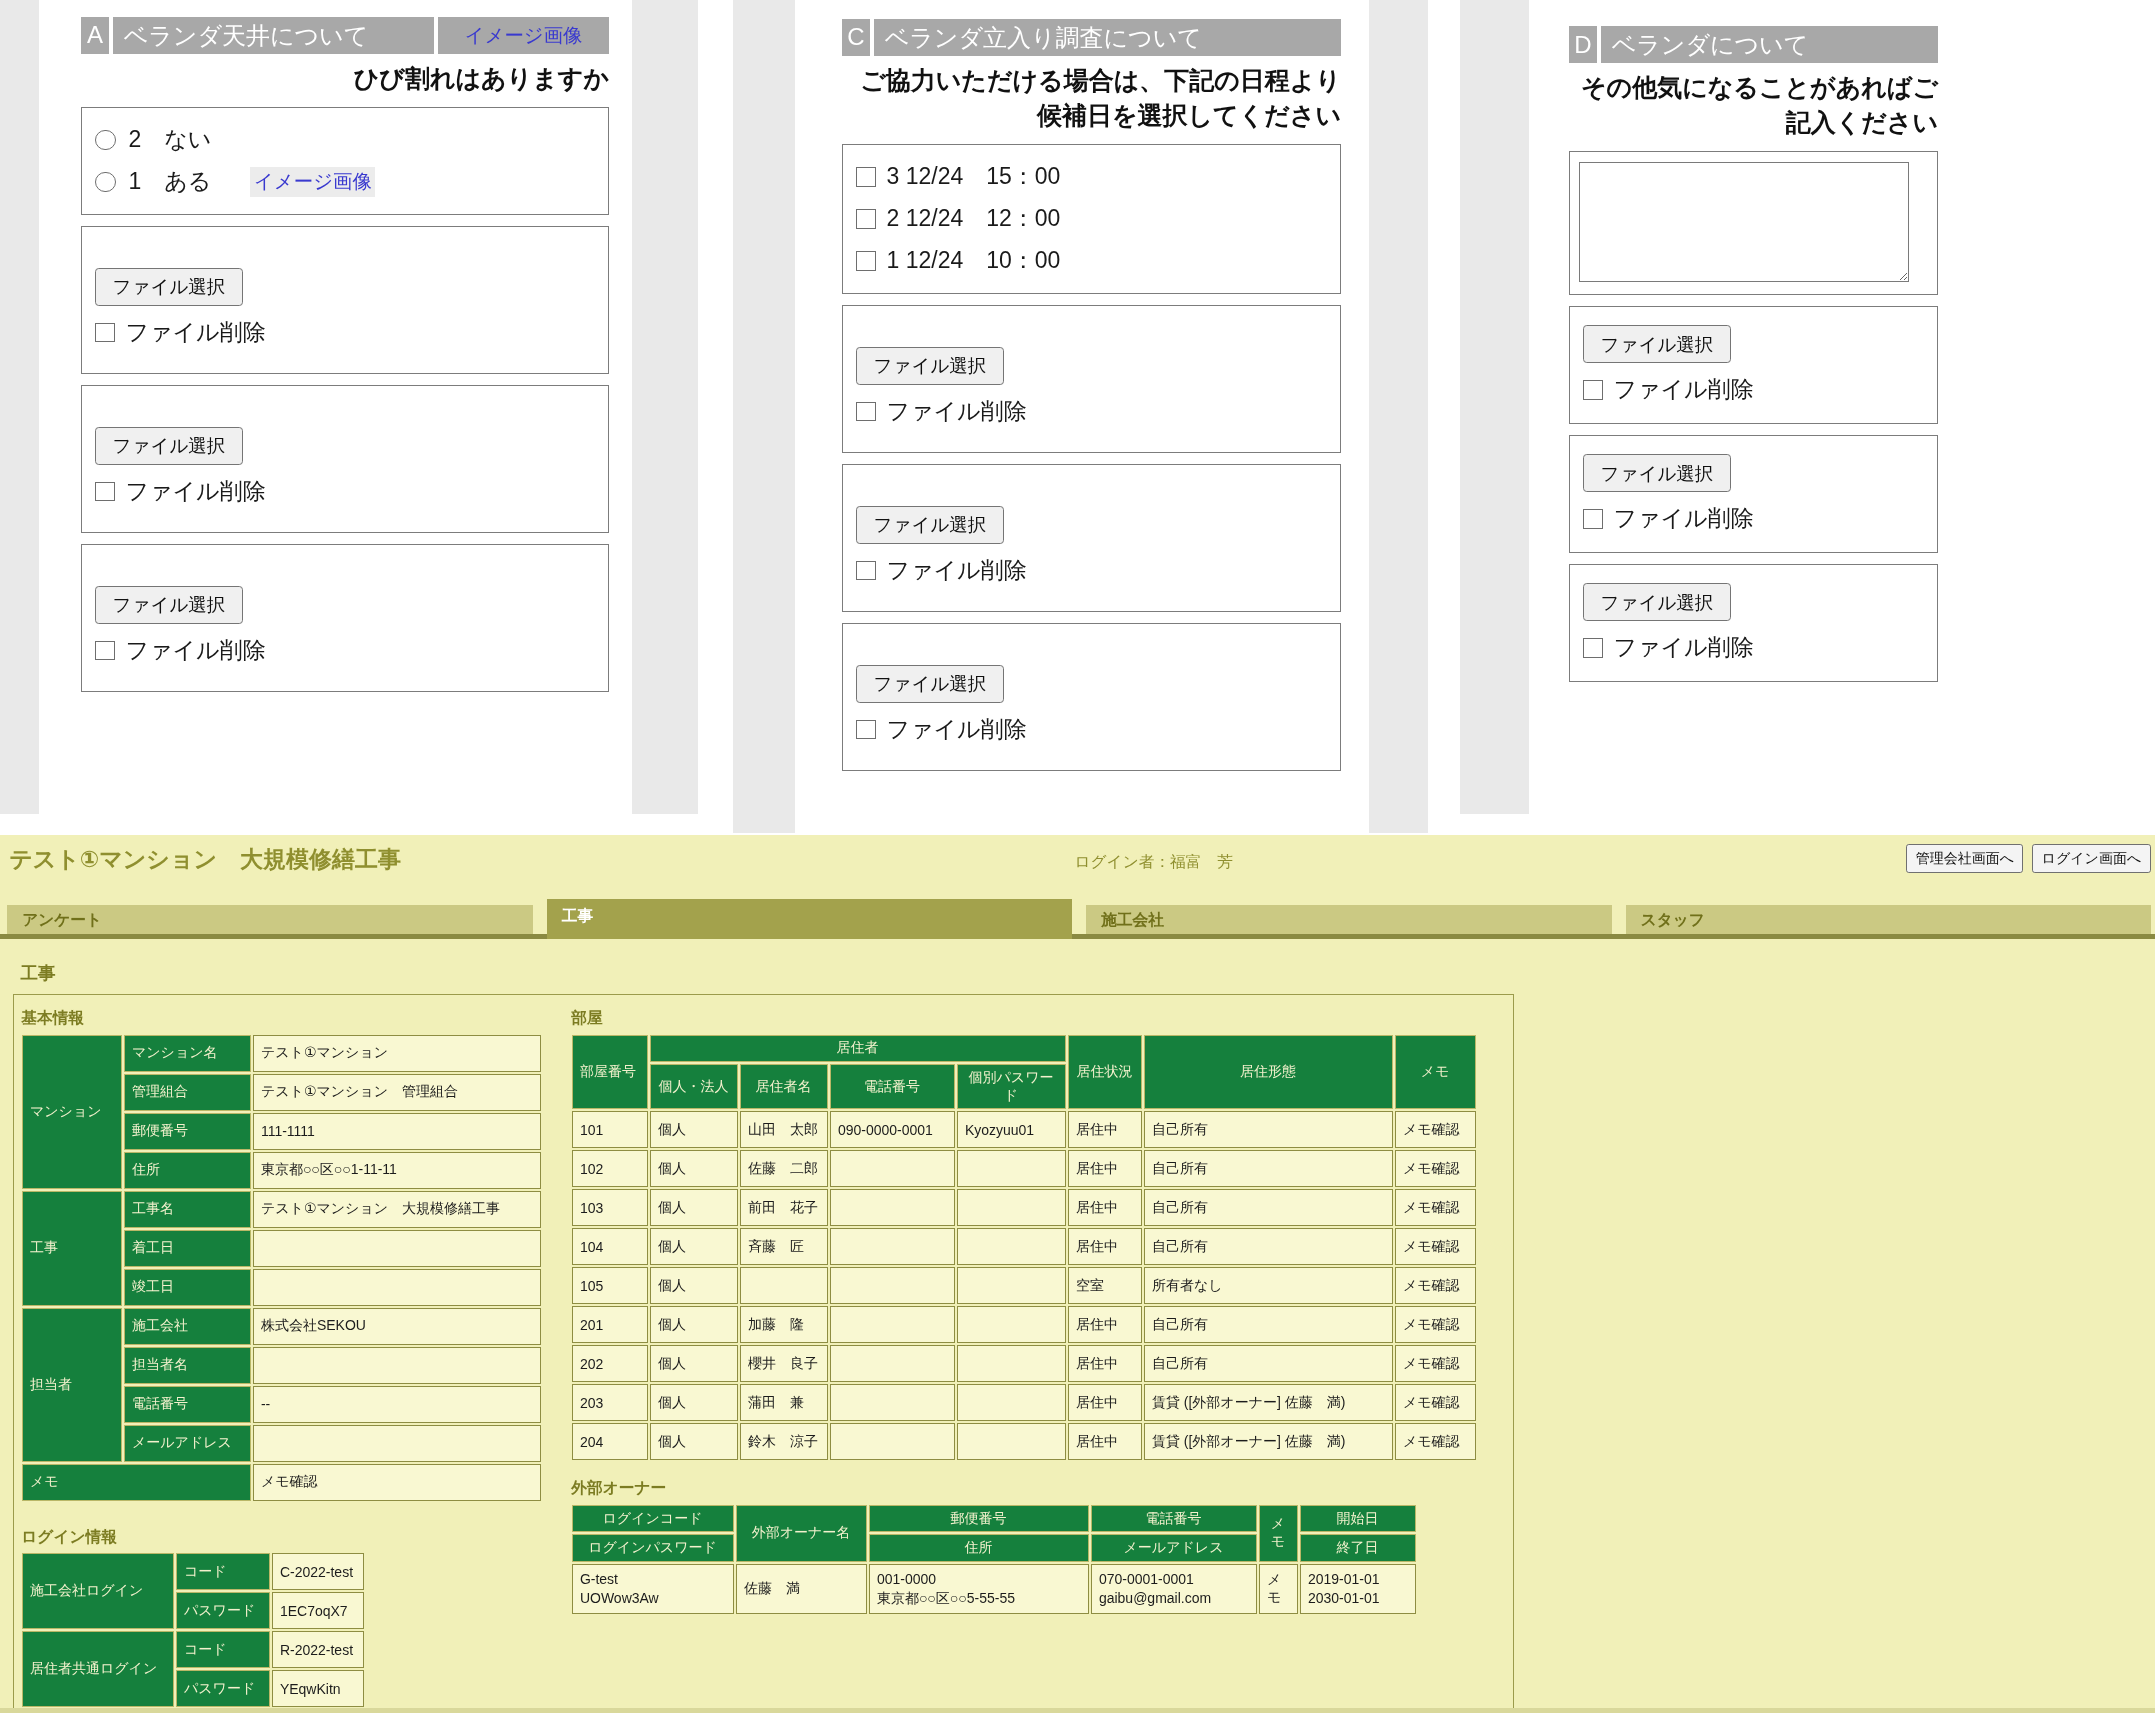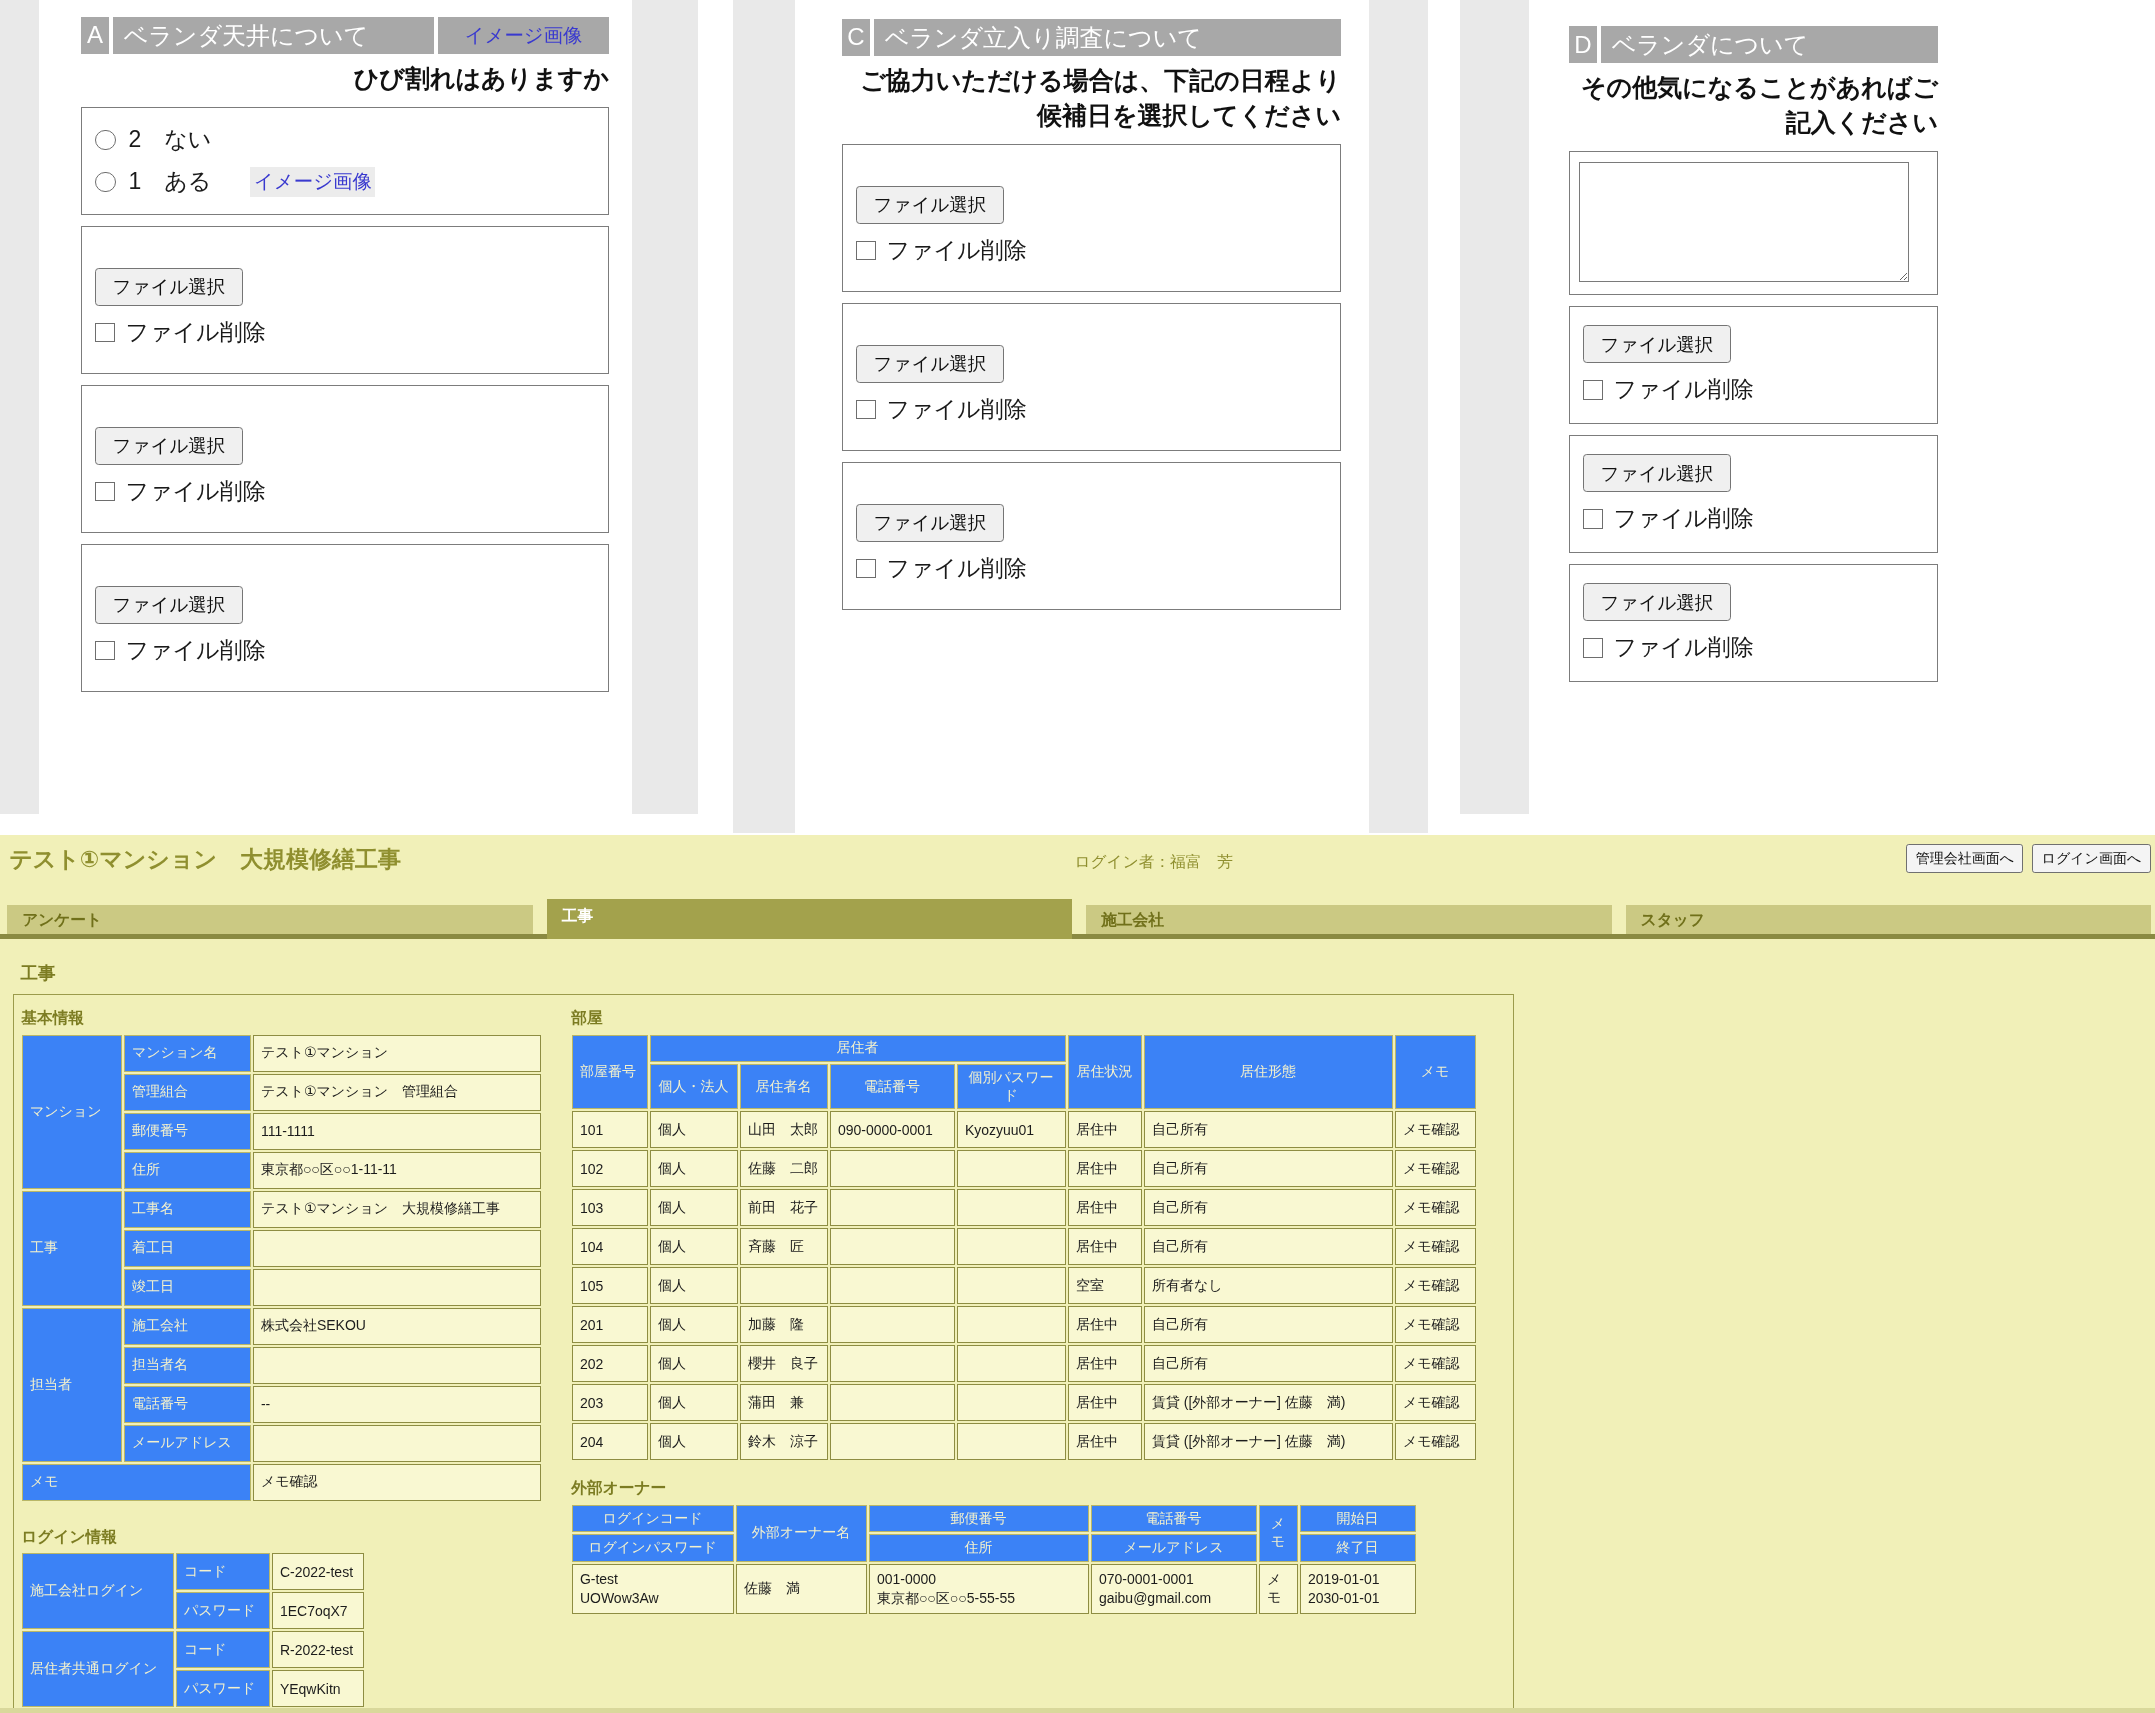--- a/index.html
+++ b/index.html
@@ -116,6 +116,20 @@
       <div class="title-bar">ベランダ立入り調査について</div>
     </div>
     <div class="question">ご協力いただける場合は、下記の日程より候補日を選択してください</div>
+    <div class="q-box opt-box">
+      <div class="opt-row">
+        <span class="chk"></span>
+        <span>3 12/24　15：00</span>
+      </div>
+      <div class="opt-row">
+        <span class="chk"></span>
+        <span>2 12/24　12：00</span>
+      </div>
+      <div class="opt-row">
+        <span class="chk"></span>
+        <span>1 12/24　10：00</span>
+      </div>
+    </div>
     <div class="q-box file-box">
       <button class="file-btn">ファイル選択</button>
       <div class="chk-row">

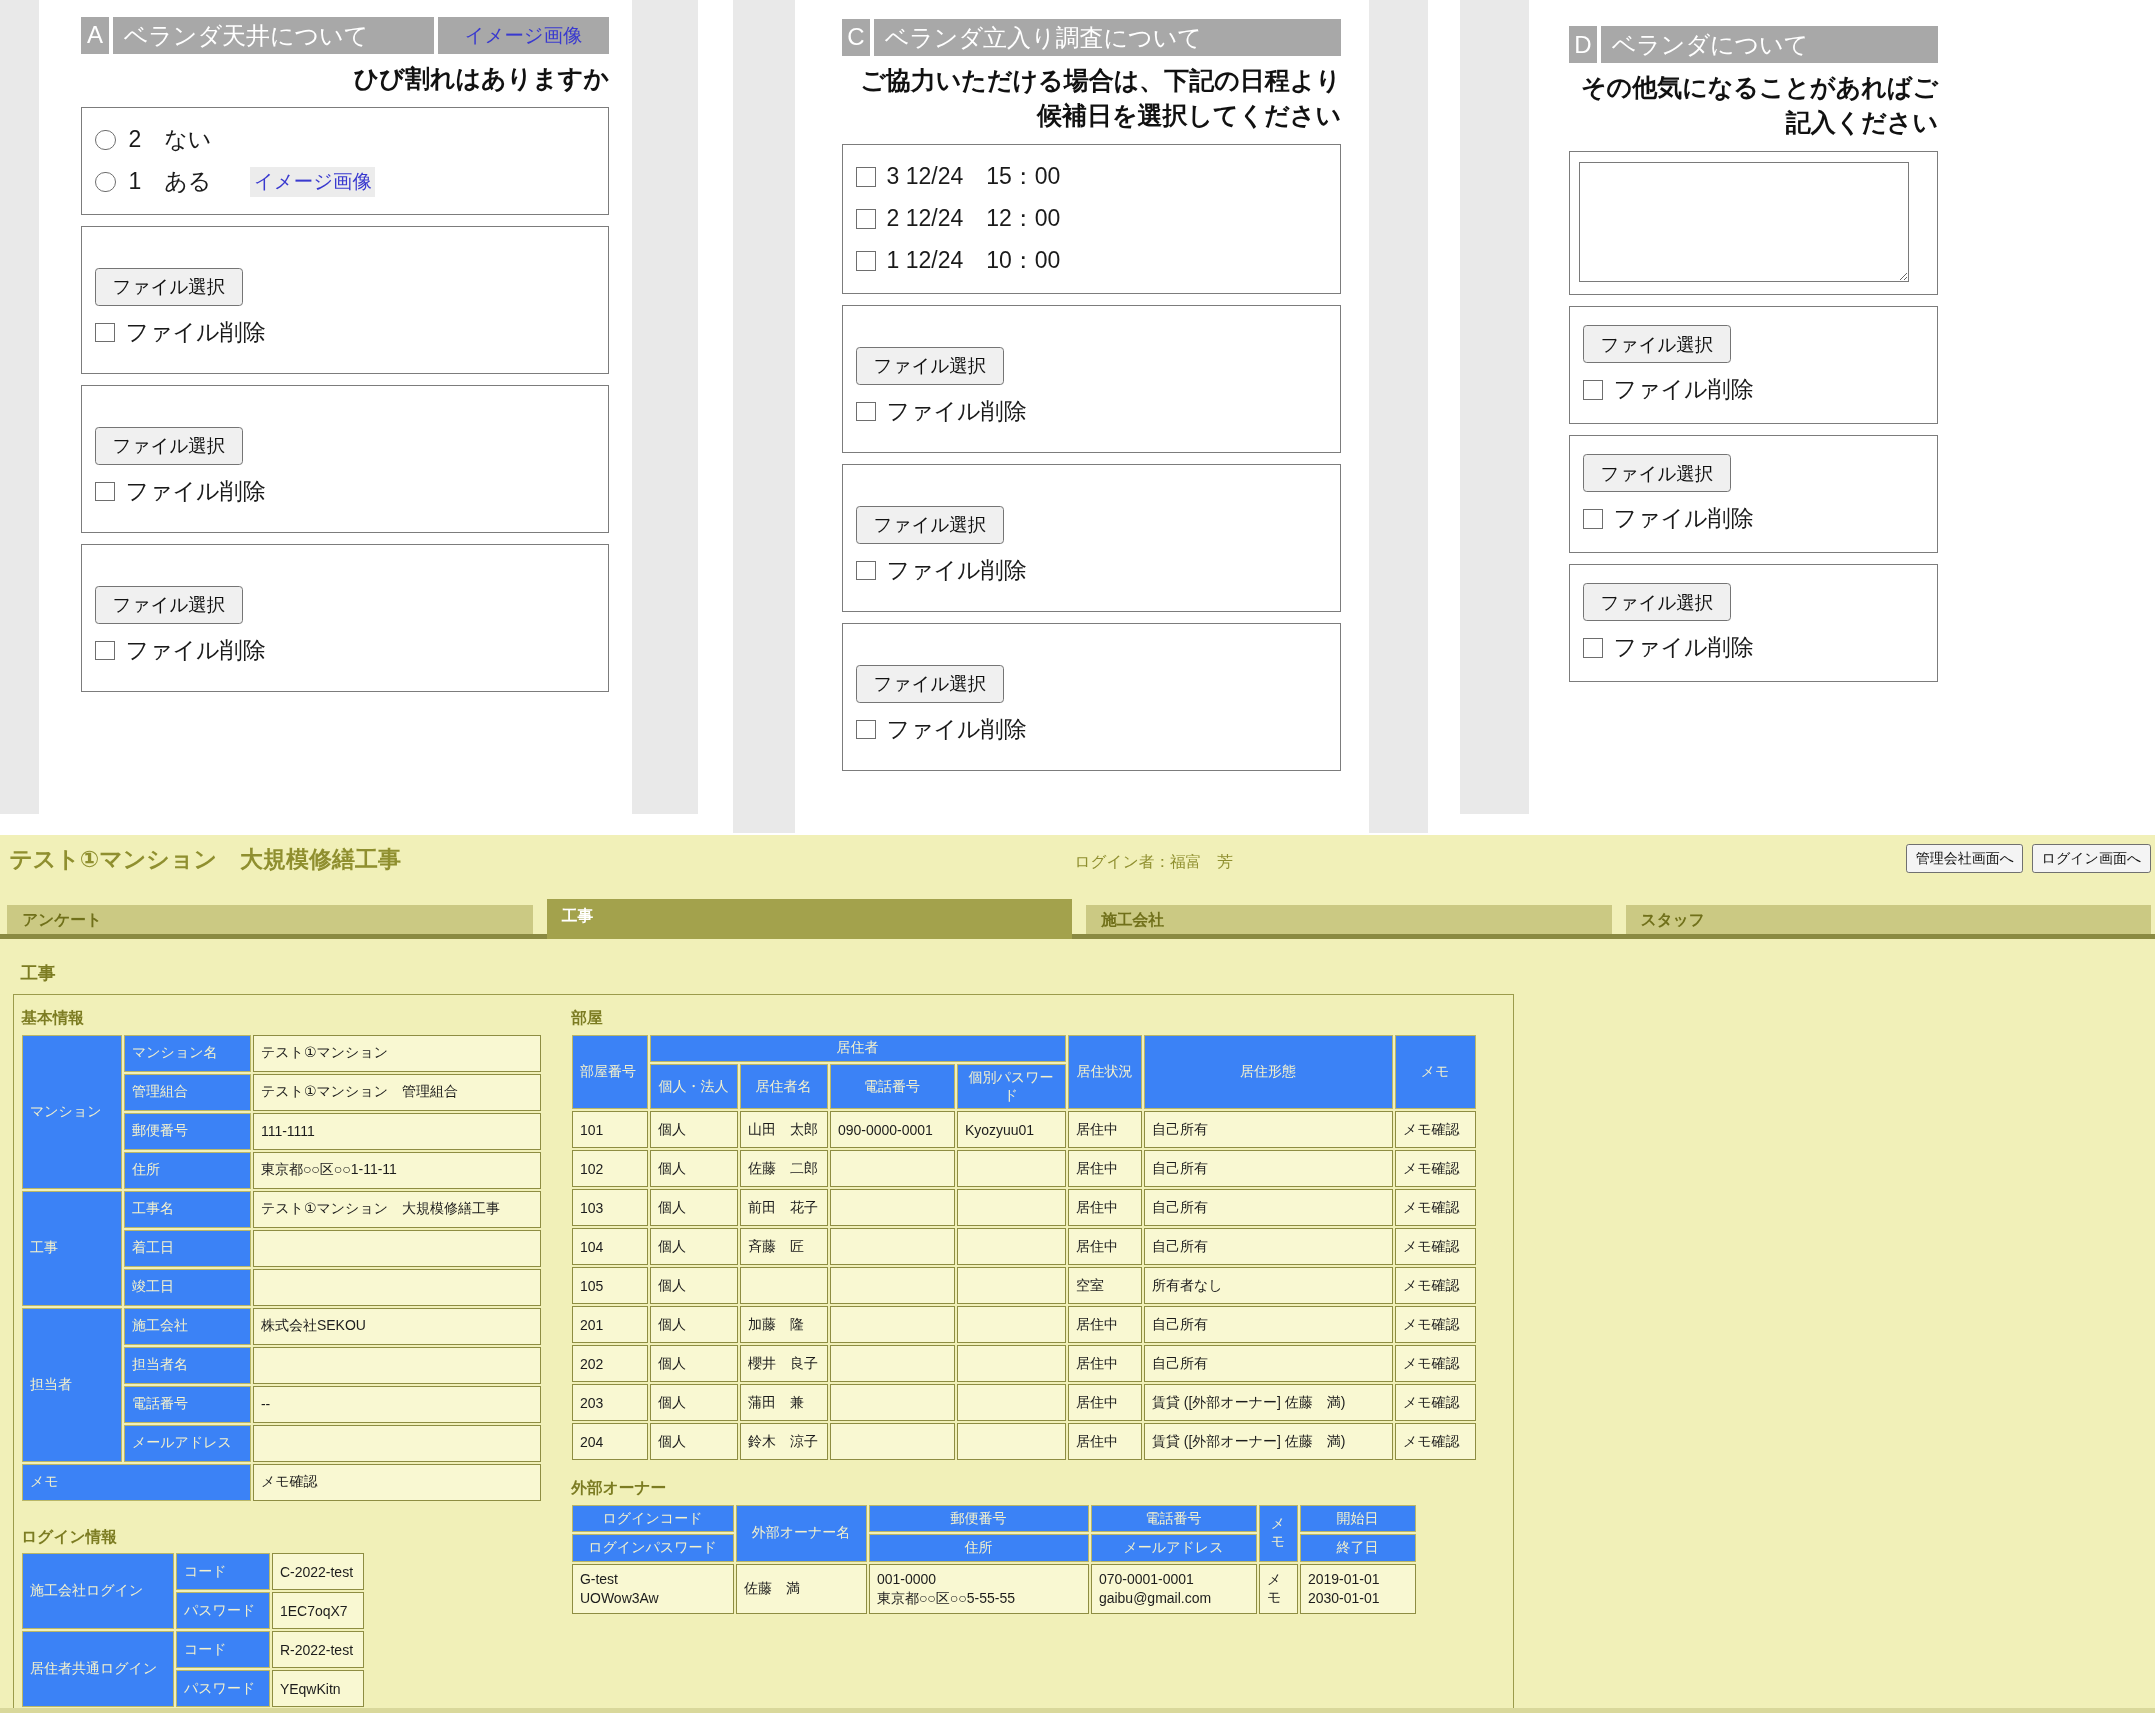--- a/index.html
+++ b/index.html
@@ -50,7 +50,7 @@
   .tbl-heading{font-size:15.7px;font-weight:bold;color:#7c7c22;margin:11px 0 3.7px 1.8px;}
   table{border-collapse:separate;border-spacing:2.8px;}
   th,td{font-size:14px;font-weight:normal;vertical-align:middle;}
-  .hdr{background:#3b82f6;color:#f3f1cd;border:0.9px solid #b9b767;padding:3.7px 7.4px;text-align:left;}
+  .hdr{background:#15803d;color:#f3f1cd;border:0.9px solid #b9b767;padding:3.7px 7.4px;text-align:left;}
   .hdr.ctr{text-align:center;}
   .val{background:#f9f8d2;border:0.9px solid #8e8d42;padding:5.5px 7.4px;color:#1c1c1c;height:24px;}
   .val div{line-height:18.5px;}

